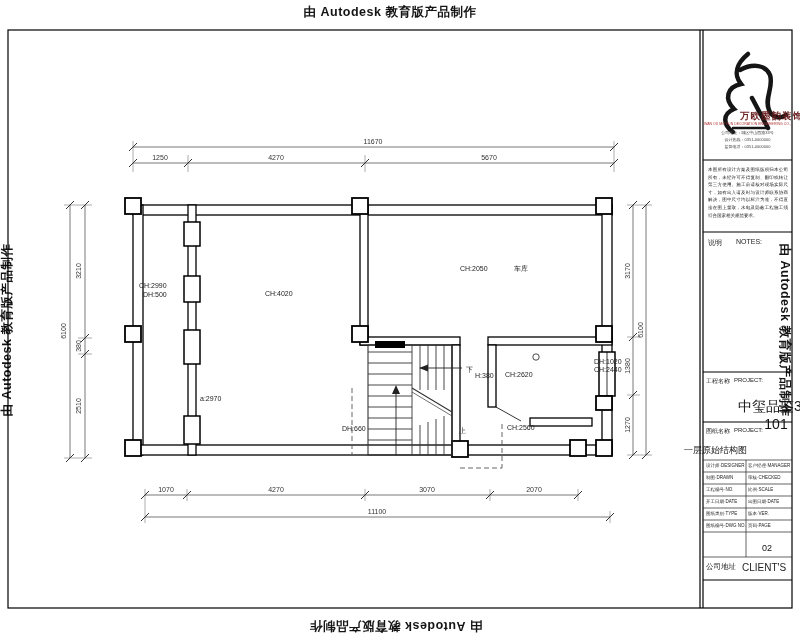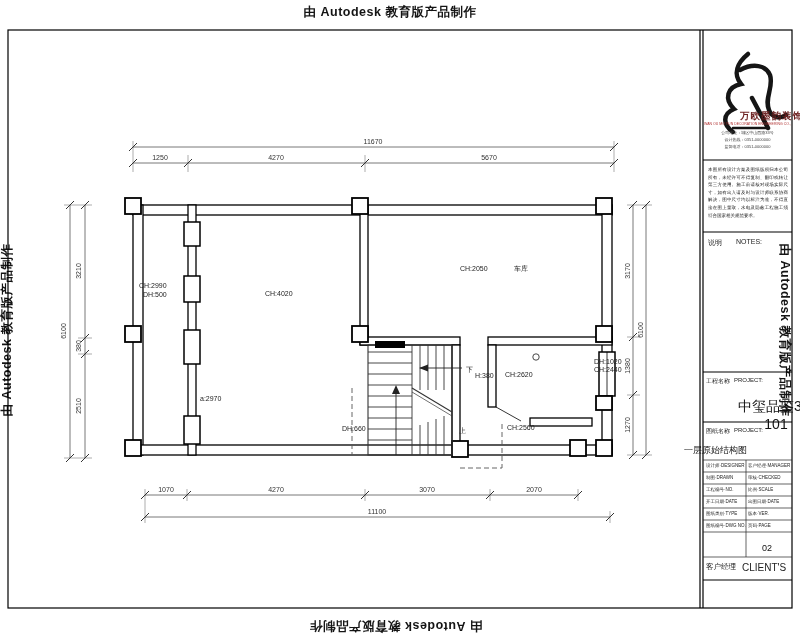--- a/index.html
+++ b/index.html
@@ -272,7 +272,7 @@
   <div class="tb-text" style="left:748px;top:523px;font-size:4.5px;">页码·PAGE</div>
   <div class="tb-text" style="left:762px;top:543px;font-size:9px;color:#111;">02</div>
 
-  <div class="tb-text" style="left:706px;top:562px;font-size:7.5px;">客户经理</div>
+  <div class="tb-text" style="left:706px;top:562px;font-size:7.5px;">公司地址</div>
   <div class="tb-text" style="left:742px;top:562px;font-size:10px;">CLIENT'S</div>
 </div>
 

